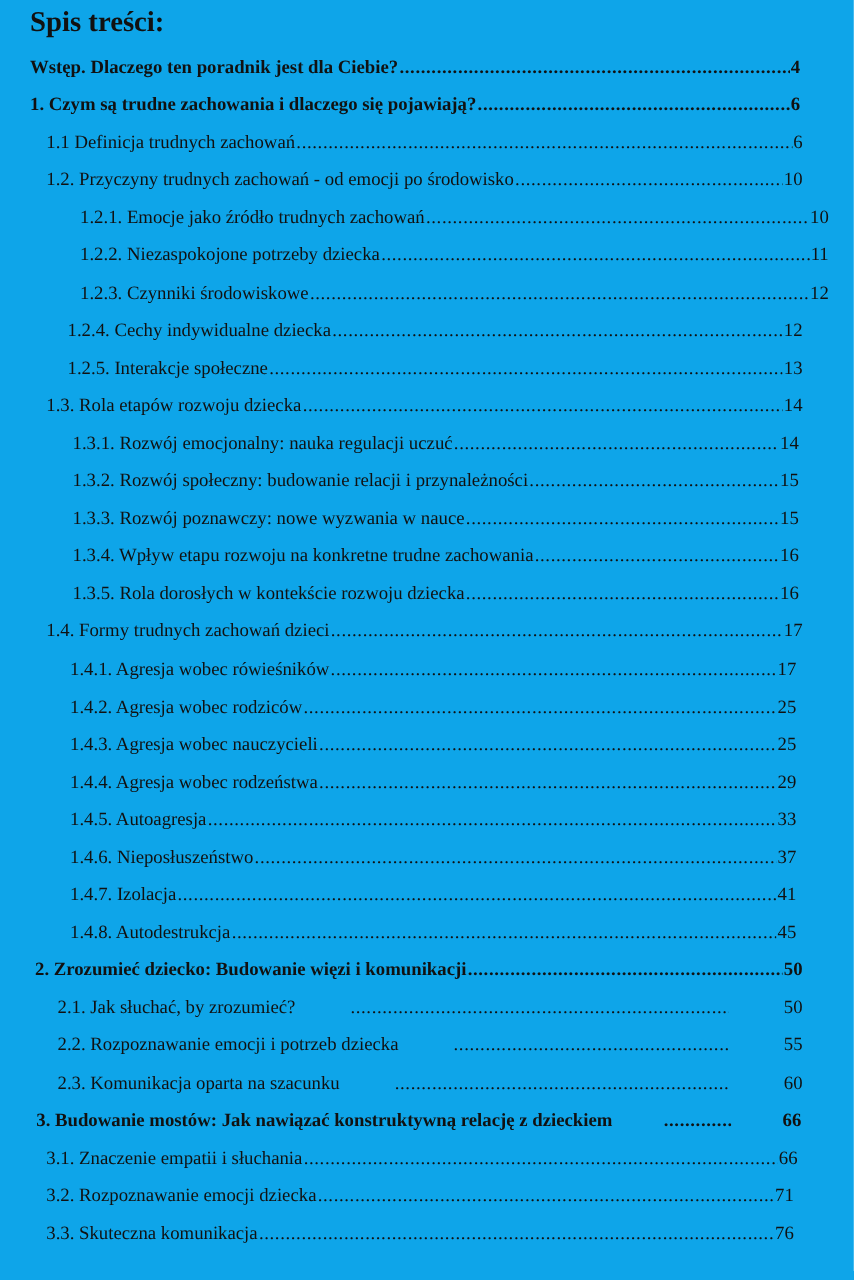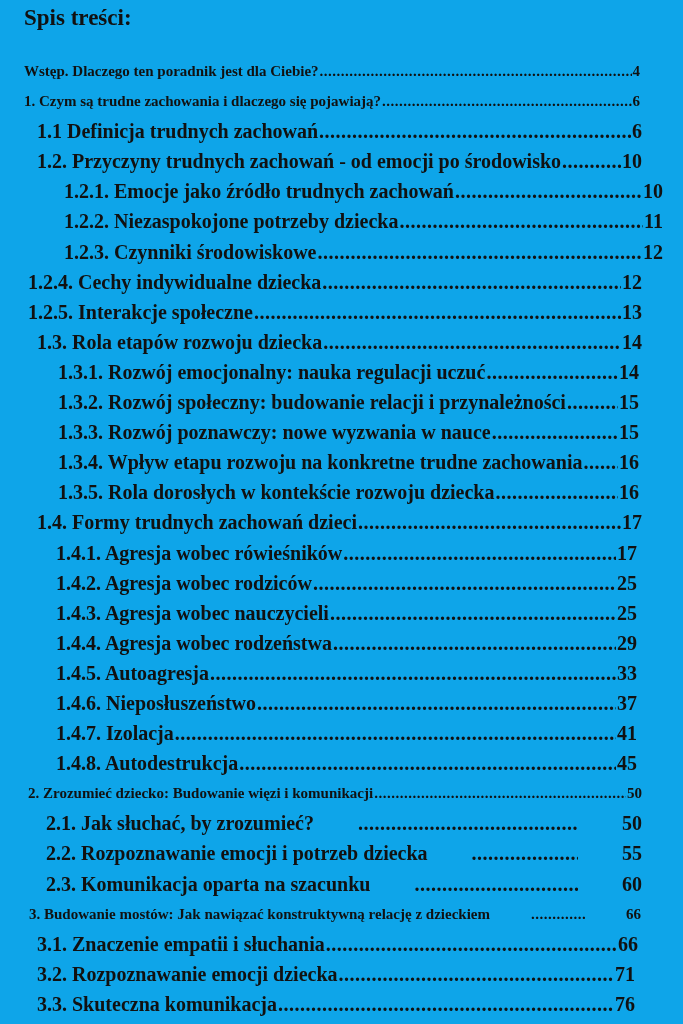--- a/index.html
+++ b/index.html
@@ -35,7 +35,7 @@
   .toc-list {
     position: absolute;
     left: 0;
-    top: 56px;
+    top: 39px;
     width: 683px;
     margin: 0;
     padding: 0;

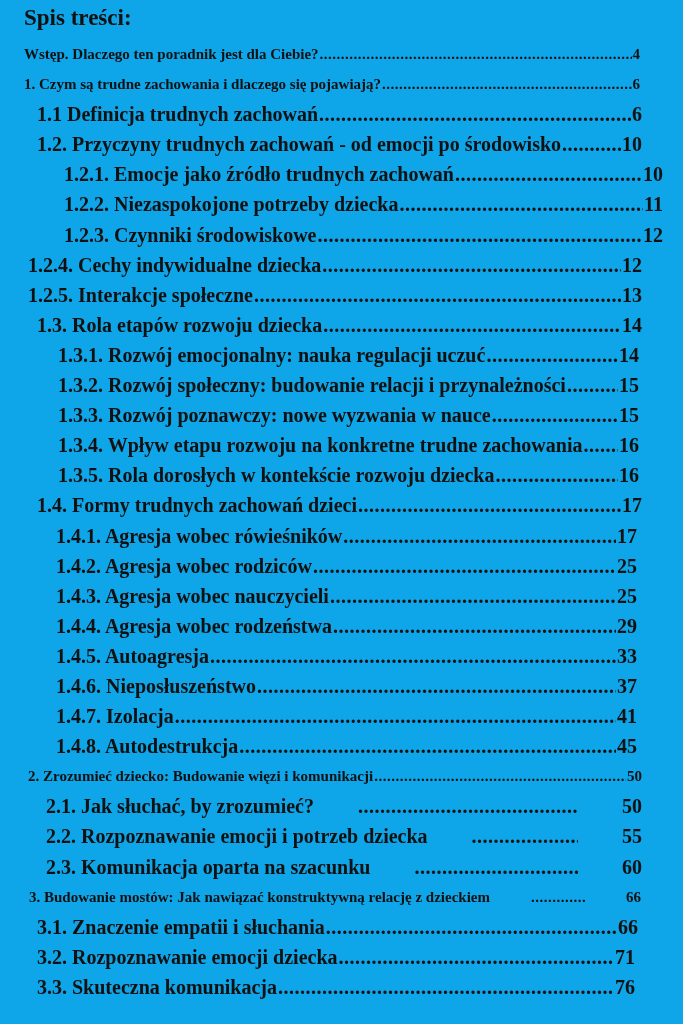--- a/index.html
+++ b/index.html
@@ -46,11 +46,10 @@
     align-items: baseline;
     height: 30.1px;
     line-height: 30px;
-    font-size: 20px;
+    font-size: 15px;
     box-sizing: border-box;
     white-space: nowrap;
     cursor: pointer;
-    font-weight: bold;
   }
   .toc-entry.bold {
     font-weight: bold;

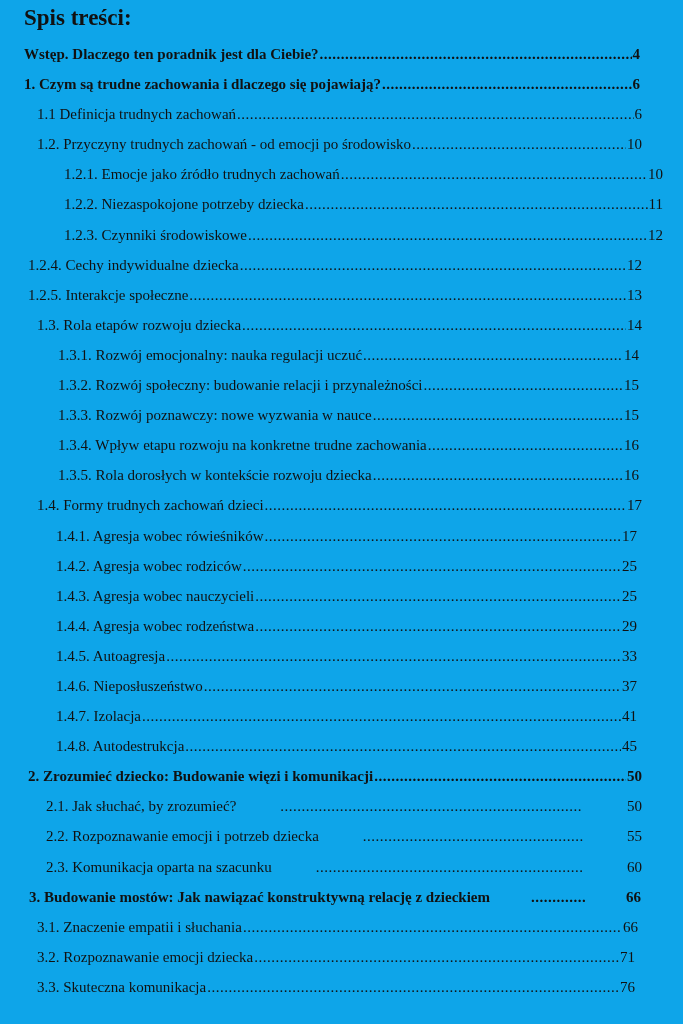--- a/index.html
+++ b/index.html
@@ -76,7 +76,7 @@
   .l1 { padding-left: 24px; padding-right: 43px; }
   .l2 { padding-left: 37px; padding-right: 41px; }
   .l3 { padding-left: 64px; padding-right: 20px; }
-  .l3b { padding-left: 28px; padding-right: 41px; }
+  .l3b { padding-left: 54px; padding-right: 41px; }
   .l3c { padding-left: 58px; padding-right: 44px; }
   .l3d { padding-left: 56px; padding-right: 46px; }
   .l2b { padding-left: 46px; padding-right: 41px; gap: 43px; }

